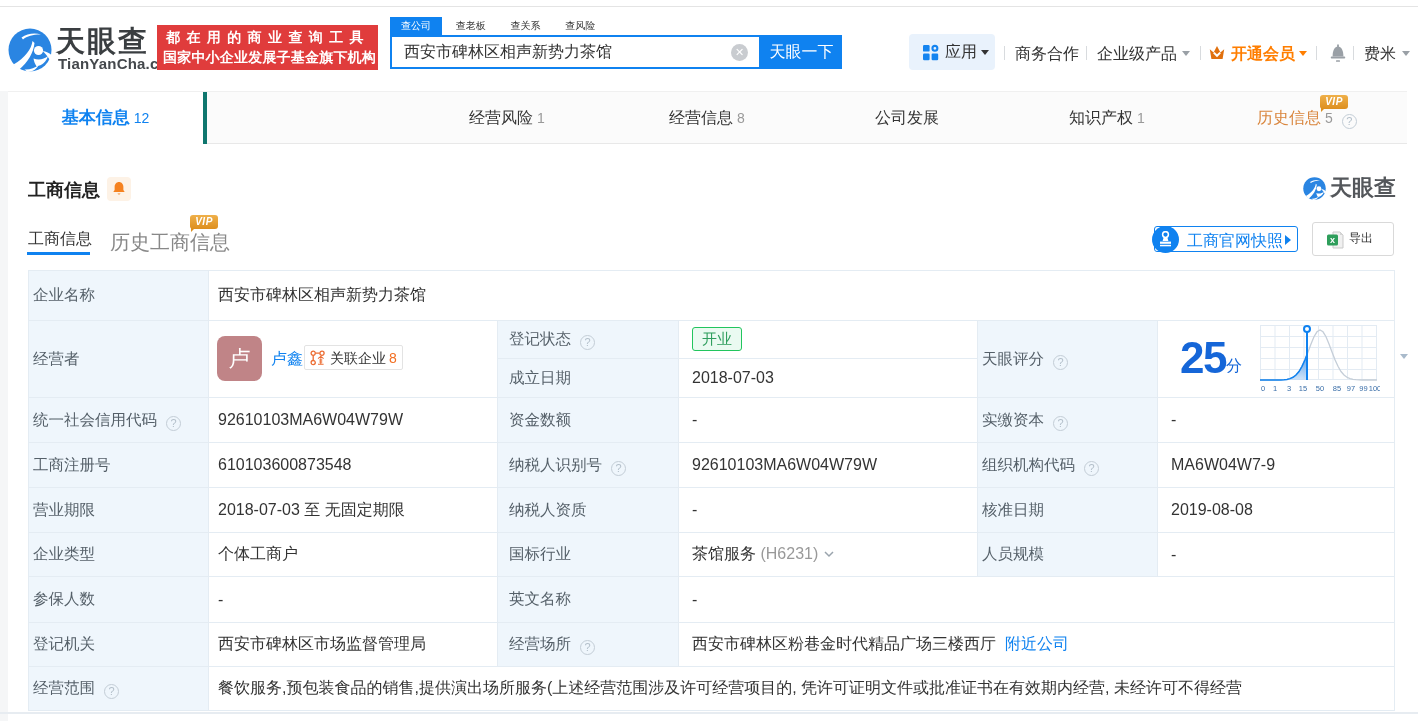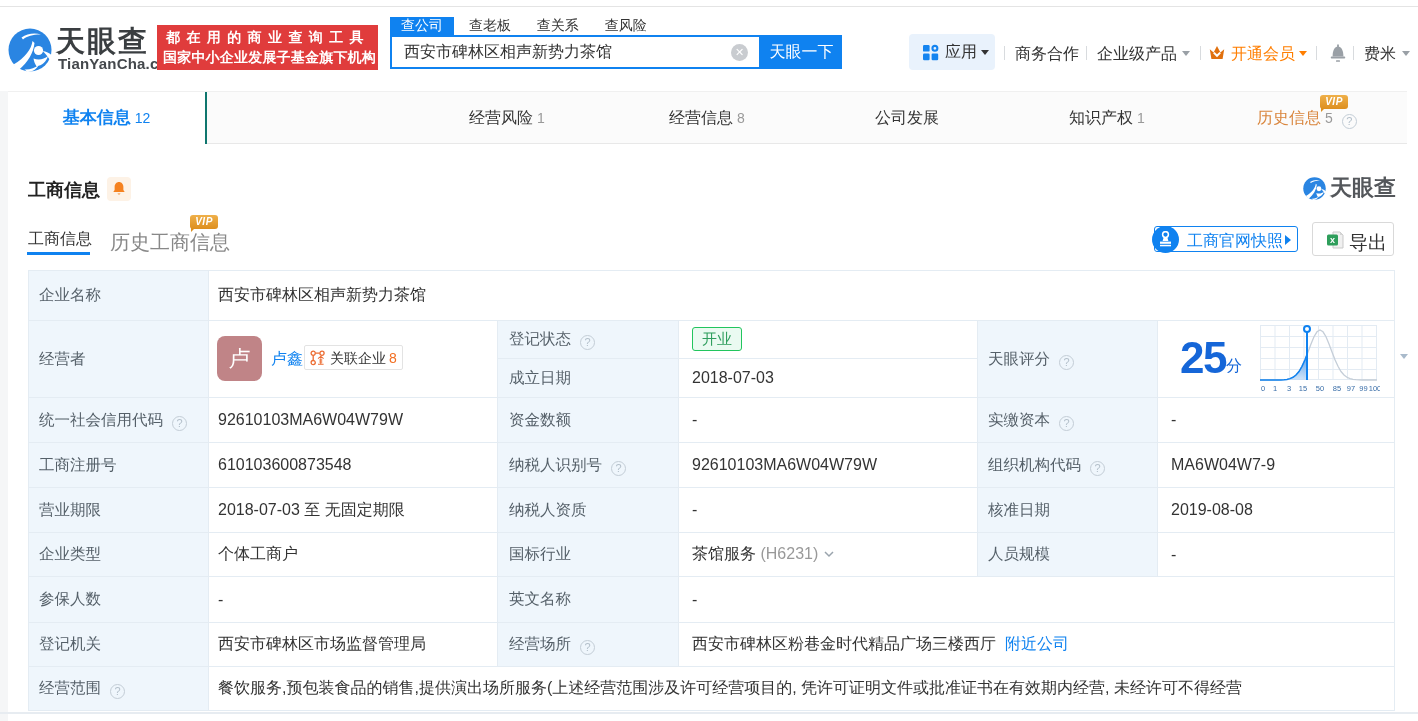--- a/index.html
+++ b/index.html
@@ -17,7 +17,7 @@
 #redbadge .l2 { font-size:14px; letter-spacing:0.2px; margin-top:2px; white-space:nowrap; }
 
 
-#stabs { left:390px; top:17px; height:18px; font-size:14px; }
+#stabs { left:390px; top:17px; height:18px; font-size:10px; }
 #stabs .st { display:inline-block; vertical-align:top; height:18px; line-height:17px; padding:0 11px; color:#333; }
 #stabs .st.act { background:#0f82f0; color:#fff; }
 #searchbox { left:390px; top:35px; width:371px; height:34px; border:2px solid #0f82f0; background:#fff; line-height:30px; font-size:16px; color:#333; padding-left:12px; }

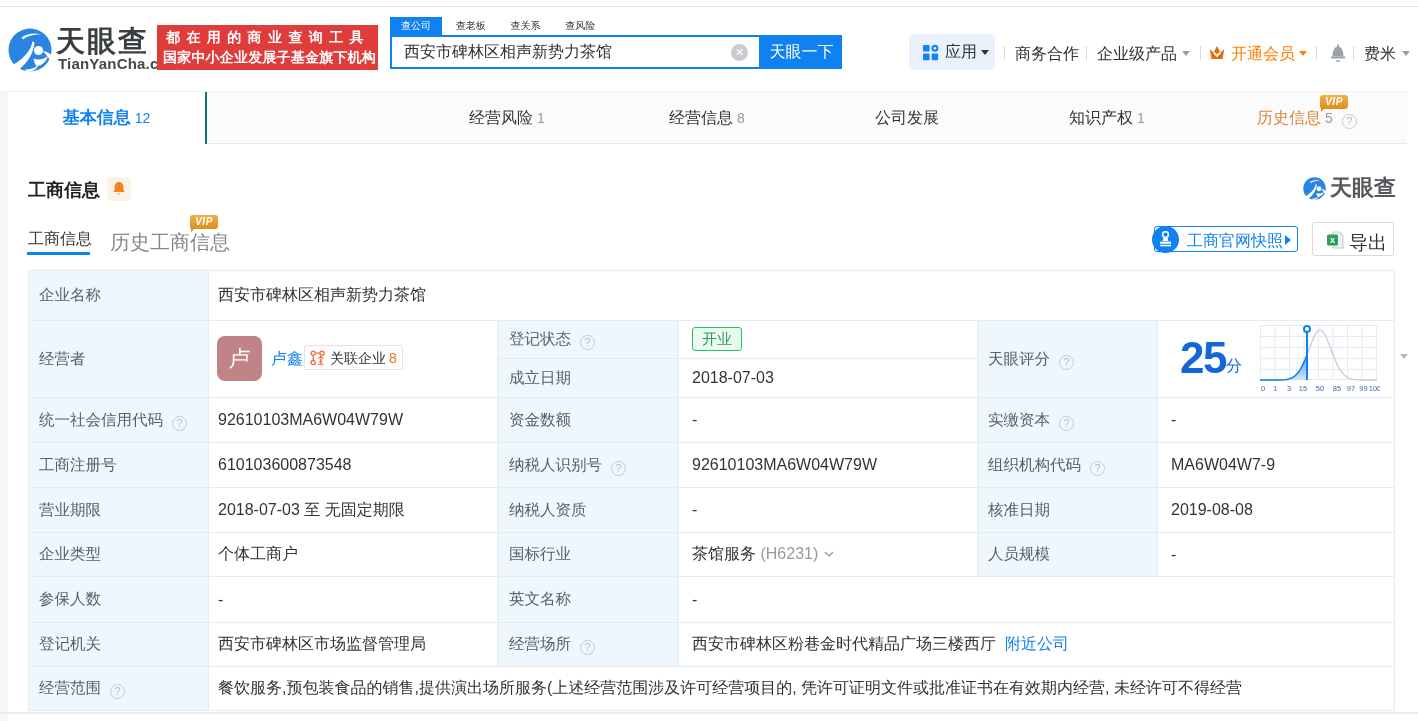--- a/index.html
+++ b/index.html
@@ -33,7 +33,7 @@
 .caret-org { border-top-color:#ff7e00; }
 .menu-t { top:44px; font-size:16px; color:#333; }
 .mdiv { top:46px; width:1px; height:14px; background:#d8dbde; }
-#vipmenu { color:#ff7e00; font-weight:normal; }
+#vipmenu { color:#ff7e00; font-weight:bold; }
 
 
 #tabbar { left:0; top:91px; width:1407px; height:53px; background:#fbfbfb; border-top:1px solid #f0f0f0; border-bottom:1px solid #e8e8e8; }

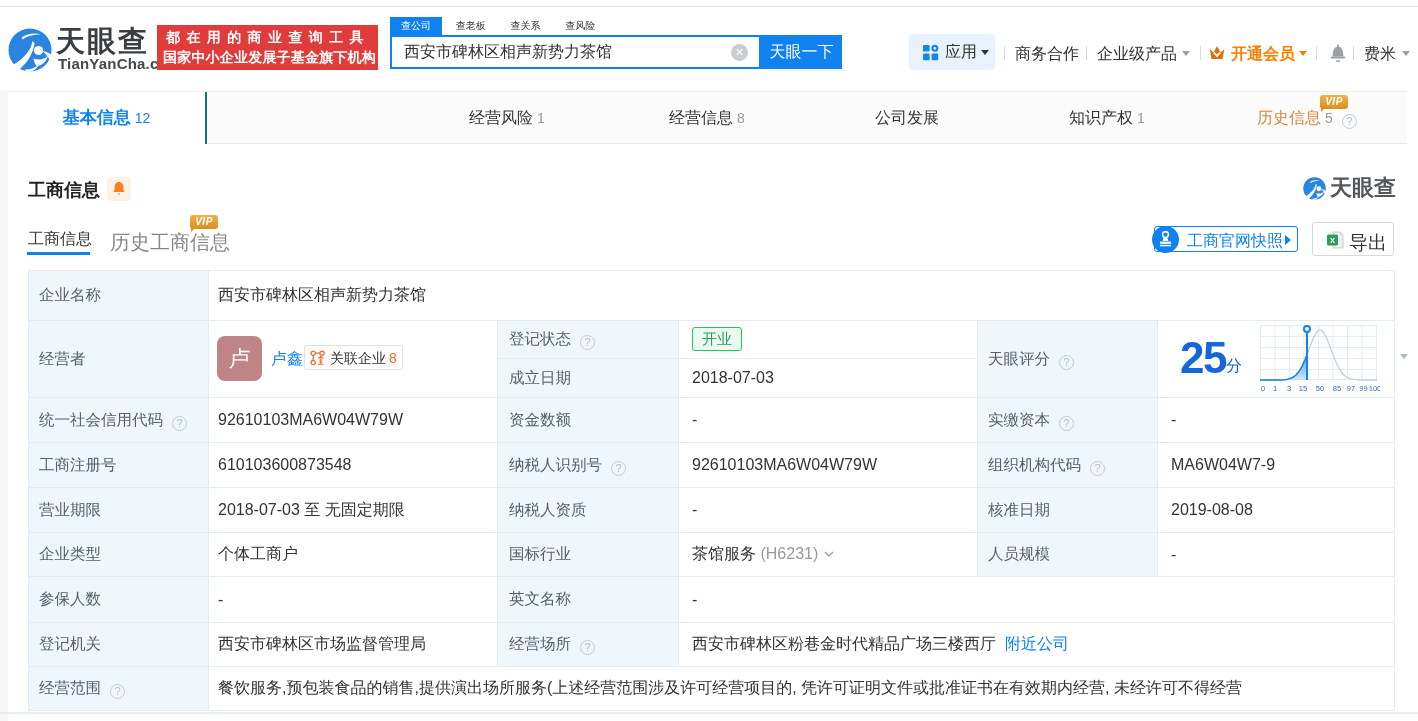--- a/index.html
+++ b/index.html
@@ -39,7 +39,7 @@
 #tabbar { left:0; top:91px; width:1407px; height:53px; background:#fbfbfb; border-top:1px solid #f0f0f0; border-bottom:1px solid #e8e8e8; }
 #tabbar .tab { position:absolute; top:0; height:52px; width:200px; line-height:52px; text-align:center; font-size:16px; color:#333; }
 #tabbar .tab .cnt { font-size:14px; color:#999; margin-left:4px; }
-#tabbar .tab.act { background:#fff; border-right:2px solid #0f766e; }
+#tabbar .tab.act { background:#fff; border-right:4px solid #0f766e; }
 #tabbar .tab.act b { color:#0f82f0; font-size:17px; }
 #tabbar .tab.act .cnt { color:#0f82f0; }
 #tabbar .tab.his { color:#d9853c; }

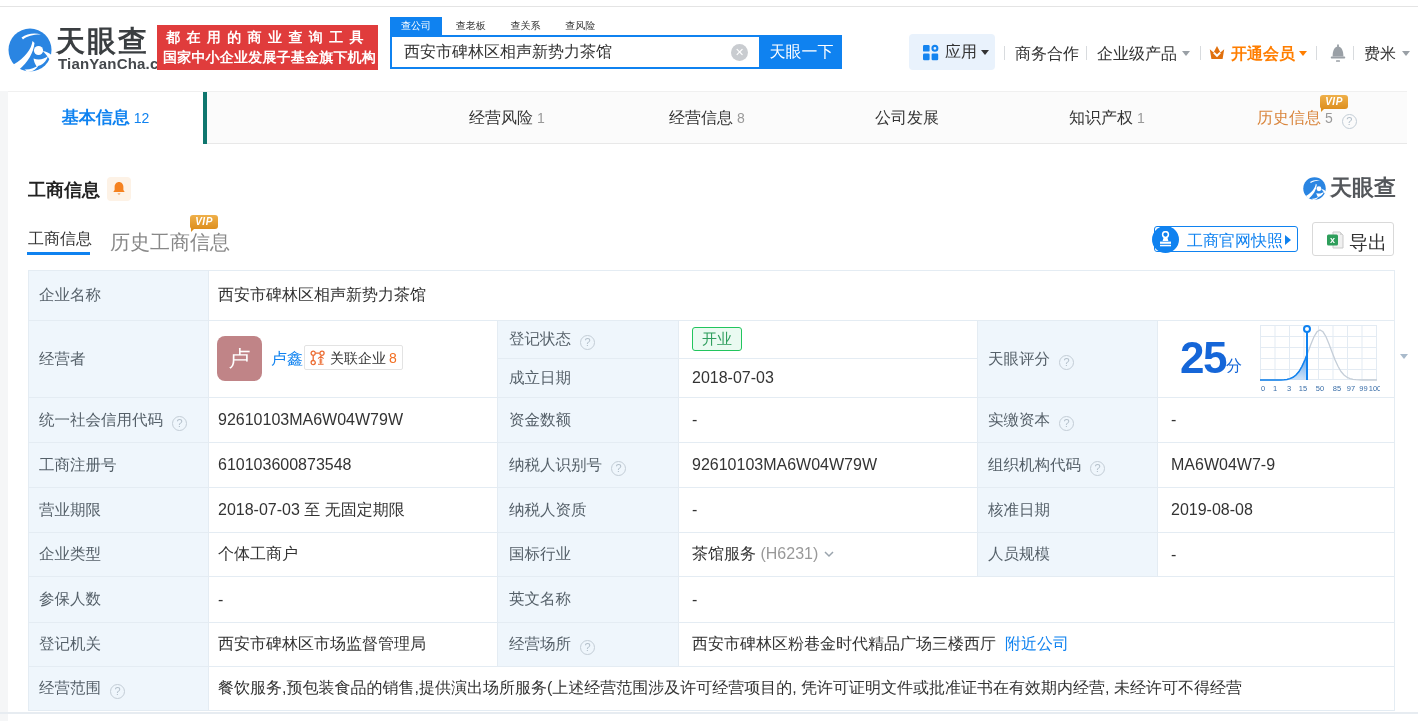--- a/index.html
+++ b/index.html
@@ -64,7 +64,7 @@
 #snapbtn .arr { position:absolute; left:130px; top:8px; width:0; height:0; border-top:5px solid transparent; border-bottom:5px solid transparent; border-left:6px solid #0f82f0; }
 #stampcirc { left:1152px; top:226px; width:27px; height:27px; border-radius:50%; background:#0f82f0; }
 #expbtn { left:1312px; top:222px; width:82px; height:34px; border:1px solid #d9d9d9; border-radius:3px; background:#fff; }
-#expbtn .txt { position:absolute; left:36px; top:7px; font-size:19px; color:#333; }
+#expbtn .txt { position:absolute; left:36px; top:7px; font-size:12px; color:#333; }
 
 
 #tbl { position:absolute; left:28px; top:270px; width:1366px; border-collapse:collapse; table-layout:fixed; }

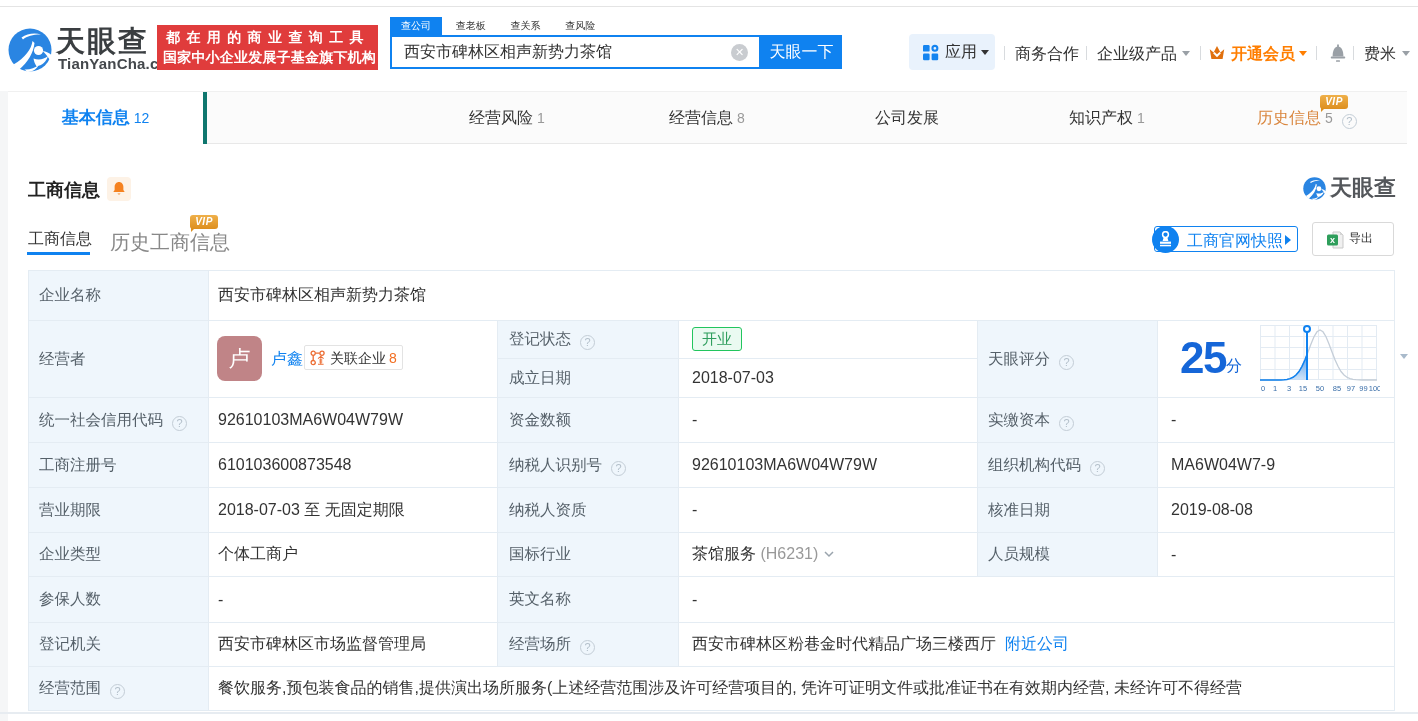--- a/index.html
+++ b/index.html
@@ -73,7 +73,7 @@
 #tbl tr.r2b td { height:39px; }
 #tbl tr.r6 td, #tbl tr.r8 td, #tbl tr.r9 td { height:44px; }
 #tbl tr.r7 td { height:46px; }
-#tbl td.lbl { background:#eff6fc; color:#556069; font-size:15.5px; padding-left:10px; }
+#tbl td.lbl { background:#eff6fc; color:#556069; font-size:15.5px; padding-left:4px; }
 #tbl td.v1 { padding-left:9px; }
 #tbl td.lbl:nth-child(3), #tbl td.lbl.l2 { padding-left:11px; }
 #tbl tr.r1 td { height:50px; }

